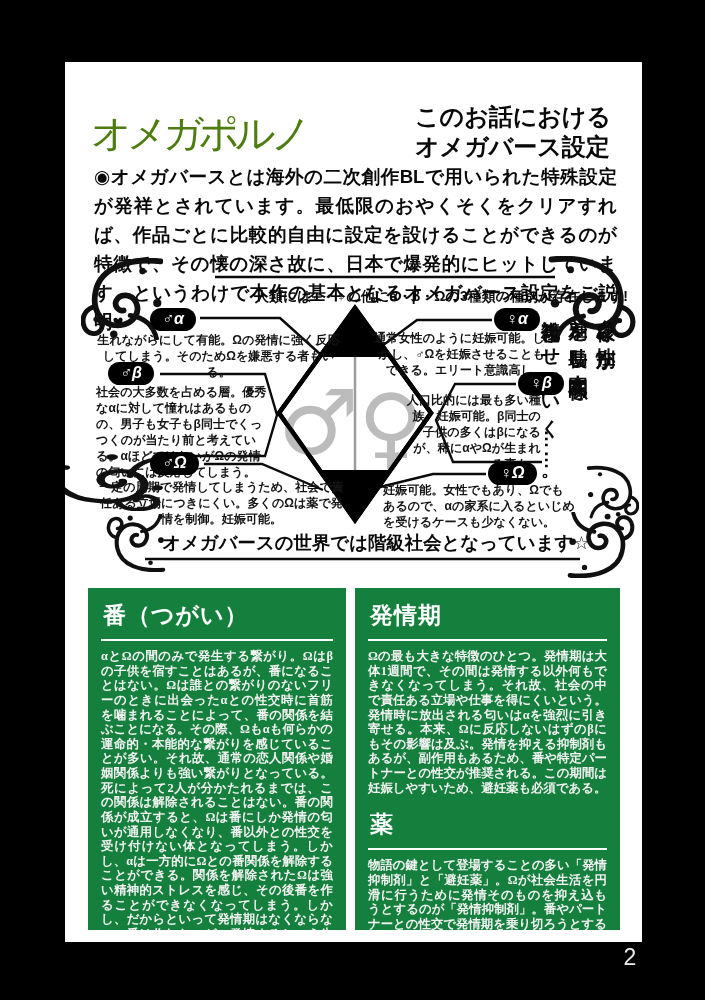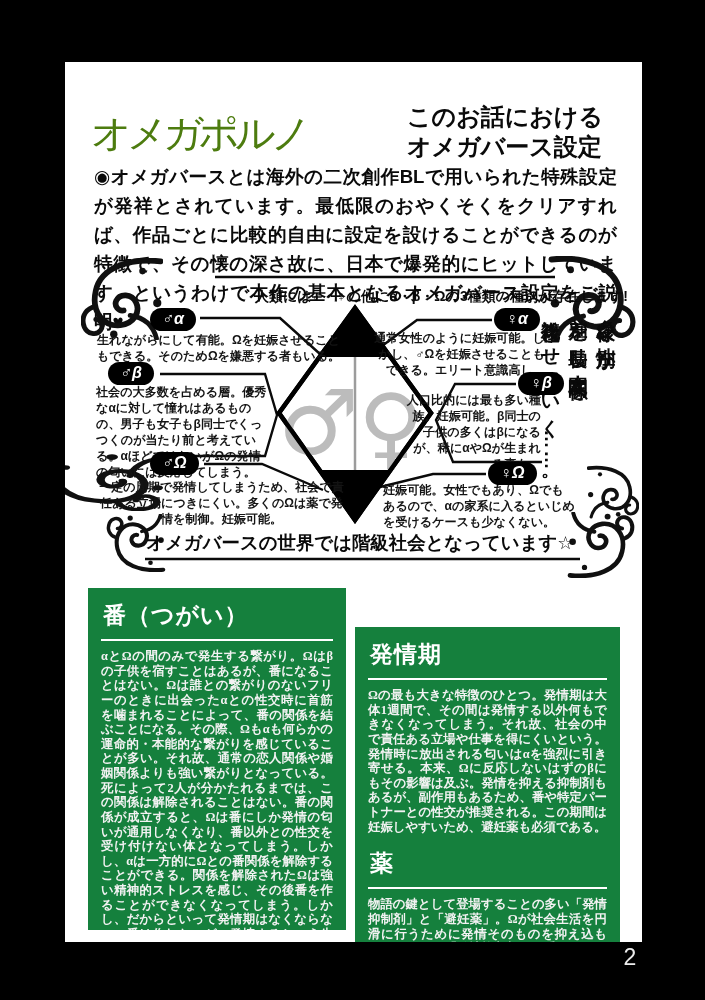--- a/index.html
+++ b/index.html
@@ -9,7 +9,7 @@
 
   .doc-title{position:absolute;left:26px;top:20px;font-family:Liberation Sans, sans-serif;
              font-weight:400;font-size:40px;letter-spacing:-5px;line-height:1.2;color:#4d7c0f;white-space:nowrap;}
-  .doc-subtitle{position:absolute;left:342px;top:40px;font-weight:bold;font-size:24px;line-height:1.25;
+  .doc-subtitle{position:absolute;left:350px;top:40px;font-weight:bold;font-size:24px;line-height:1.25;
                 letter-spacing:0px;white-space:nowrap;}
   .intro{position:absolute;left:29px;top:100px;width:523px;font-size:18.6px;font-weight:bold;
          line-height:1.56;text-align:justify;margin:0;}

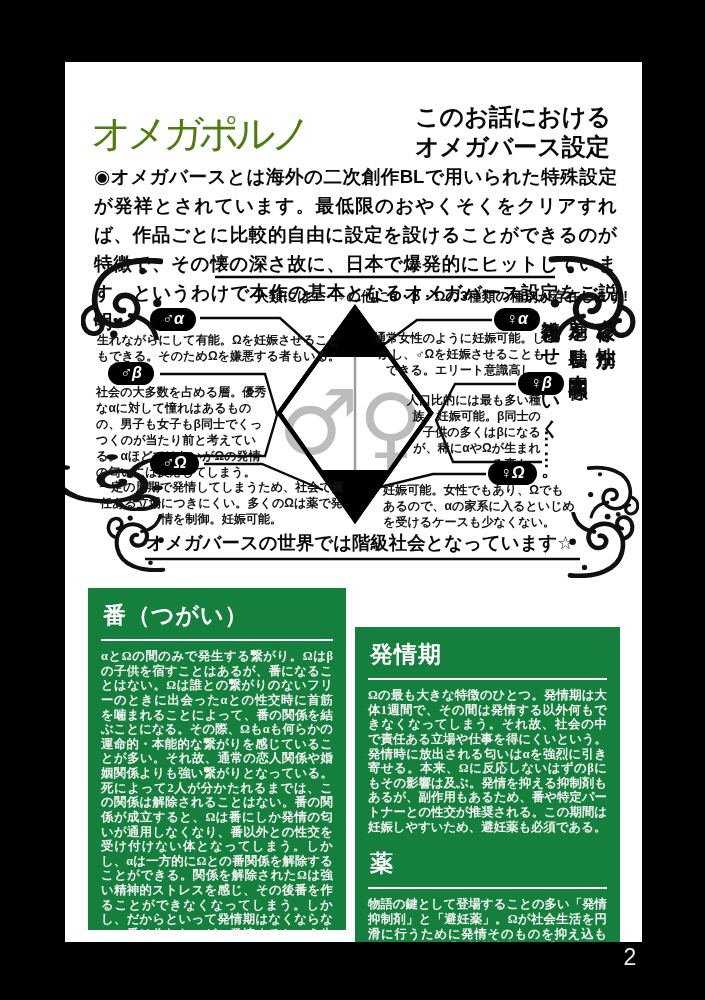--- a/index.html
+++ b/index.html
@@ -121,7 +121,7 @@
     <span class="badge" style="left:453px;top:310px">♀β</span>
     <span class="badge" style="left:423px;top:400px">♀Ω</span>
 
-    <div class="type-desc" style="left:30px;top:271px;width:247px;text-align:center">生れながらにして有能。Ωを妊娠させることもできる。そのためΩを嫌悪する者もいる。</div>
+    <div class="type-desc" style="left:30px;top:271px;width:247px;text-align:center">生れながらにして有能。Ωの発情に強く反応してしまう。そのためΩを嫌悪する者もいる。</div>
     <div class="type-desc" style="left:31px;top:323px;width:172px;text-align:left">社会の大多数を占める層。優秀なαに対して憧れはあるものの、男子も女子もβ同士でくっつくのが当たり前と考えている。αほどではないがΩの発情の匂いには反応してしまう。</div>
     <div class="type-desc" style="left:33px;top:418px;width:247px;text-align:center">一定の周期で発情してしまうため、社会で責任ある立場につきにくい。多くのΩは薬で発情を制御。妊娠可能。</div>
     <div class="type-desc" style="left:305px;top:269px;width:175px;text-align:right">通常女性のように妊娠可能。しかし、♂Ωを妊娠させることもできる。エリート意識高し。</div>

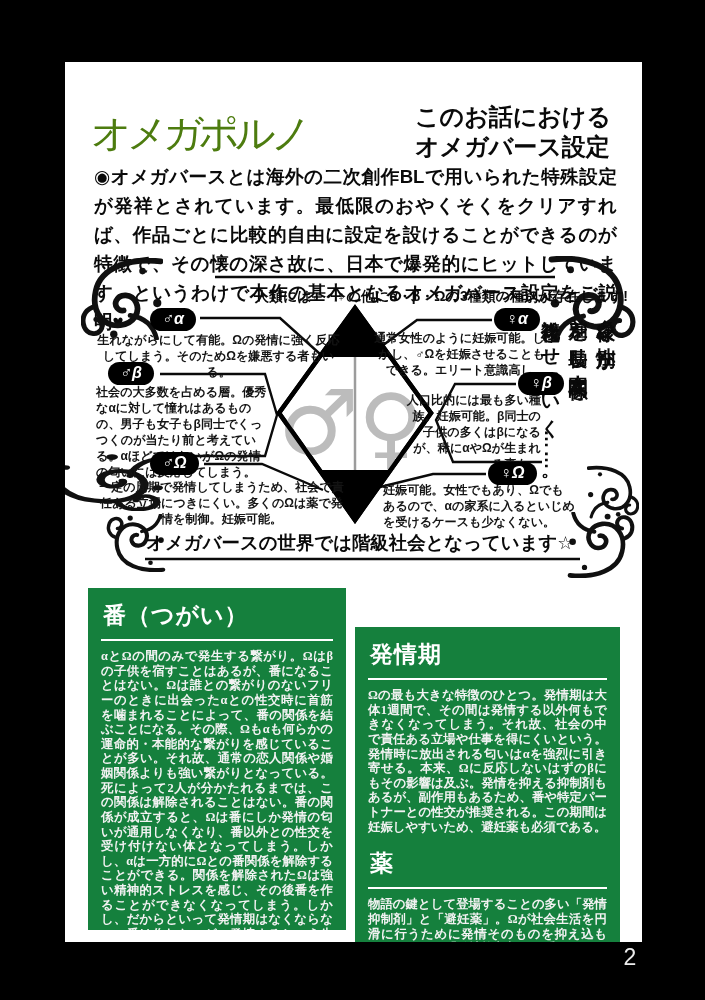--- a/index.html
+++ b/index.html
@@ -29,7 +29,7 @@
   .vertical-note{position:absolute;left:472px;top:243px;height:260px;z-index:2;
                  writing-mode:vertical-rl;white-space:pre-line;font-size:19px;font-weight:bold;
                  line-height:1.45;letter-spacing:2px;}
-  .diagram-footer{position:absolute;left:70px;top:468px;width:450px;text-align:center;
+  .diagram-footer{position:absolute;left:86px;top:468px;width:450px;text-align:center;
                   font-size:18.4px;font-weight:600;z-index:2;white-space:nowrap;}
 
   .box{position:absolute;top:526px;height:342px;background:#15803d;color:#fff;z-index:4;

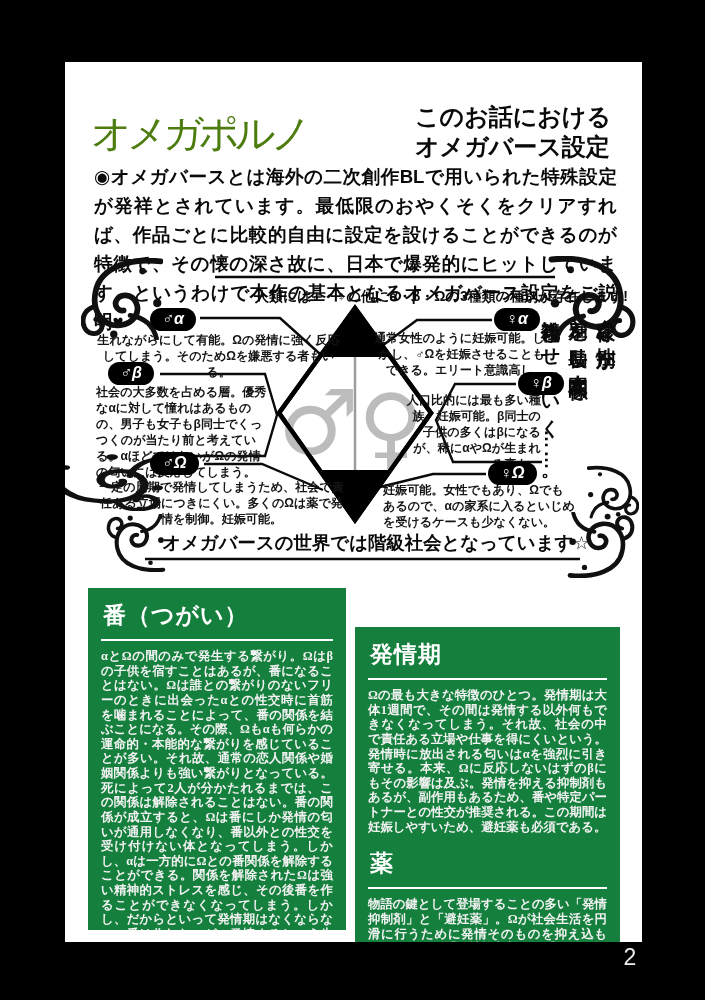--- a/index.html
+++ b/index.html
@@ -35,7 +35,7 @@
   .box{position:absolute;top:526px;height:342px;background:#15803d;color:#fff;z-index:4;
        padding:10px 13px;box-sizing:border-box;overflow:hidden;}
   .box-left{left:23px;width:258px;}
-  .box-right{left:290px;width:265px;margin-top:39px;}
+  .box-right{left:290px;width:265px;}
   .box-title{font-size:23px;font-weight:bold;letter-spacing:1px;border-bottom:2.5px solid #fff;
              padding:2px 2px 8px;margin:0 0 8px;}
   .box-title.second{margin-top:12px;}

